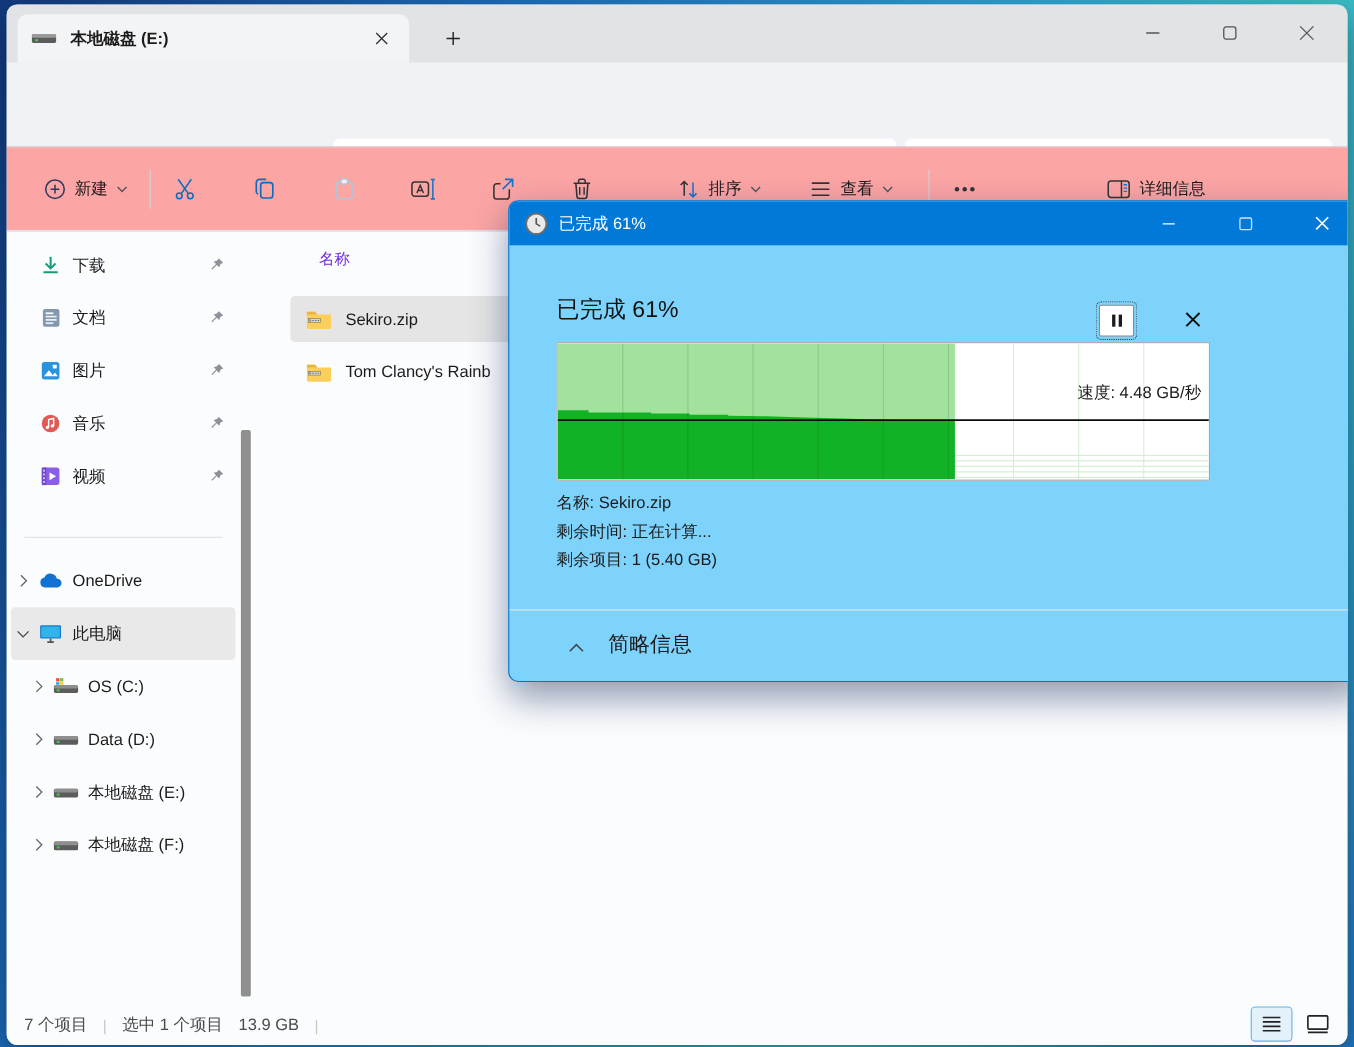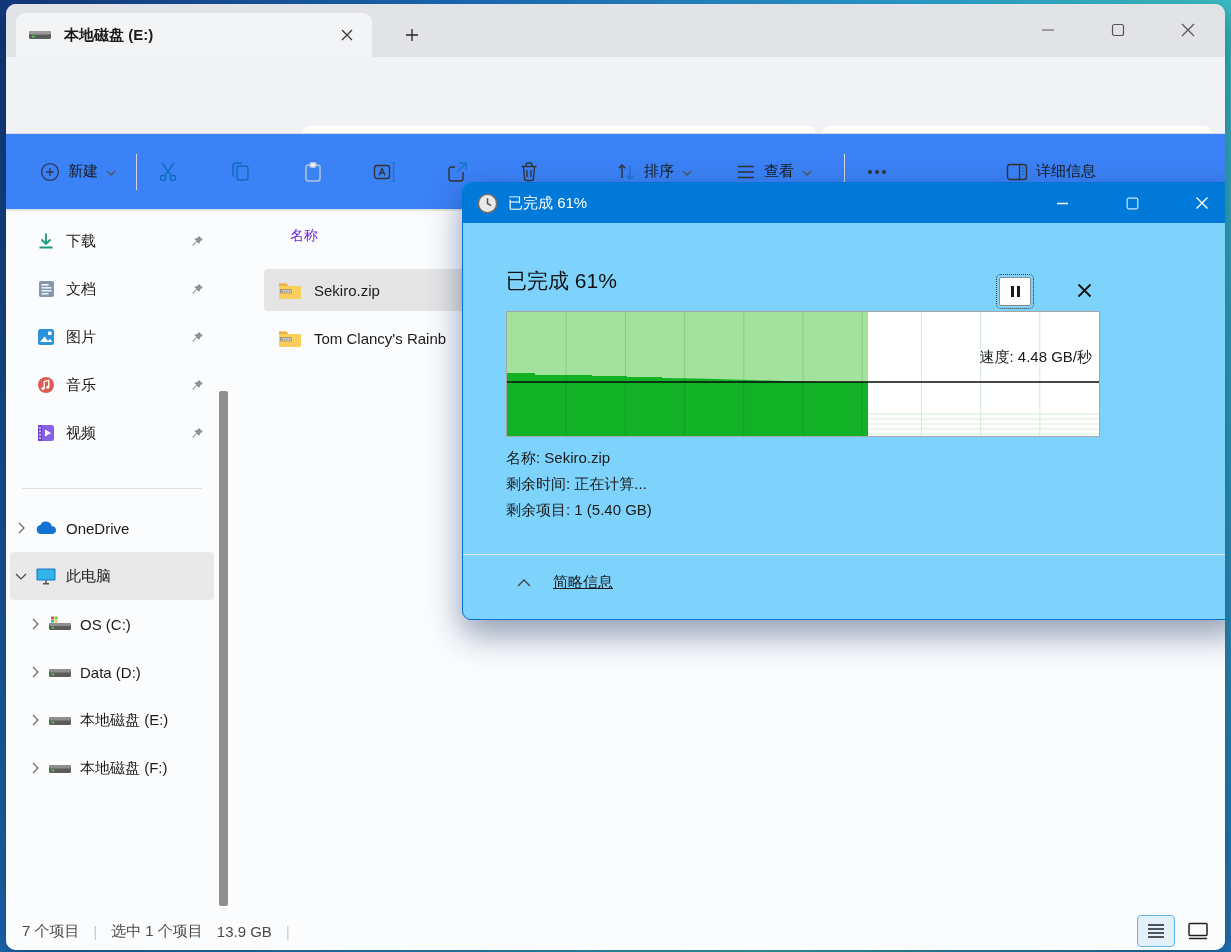--- a/index.html
+++ b/index.html
@@ -29,7 +29,7 @@
     font-family:"Liberation Sans","DejaVu Sans",sans-serif;}
   .searchbox input::placeholder{color:#7a7a7a;}
   
-  .toolbar{position:absolute;left:0;top:129px;width:100%;height:77px;background:#3b82f6;
+  .toolbar{position:absolute;left:0;top:129px;width:100%;height:77px;background:#fca5a5;
     border-top:1px solid #d9dbde;border-bottom:1px solid #dcdee1;box-sizing:border-box;}
   .tbgroup{position:absolute;top:0;height:100%;display:flex;align-items:center;}
   .tbtn{display:flex;align-items:center;gap:8px;padding:8px 10px;border-radius:6px;font-size:15px;color:#1b1b1b;}

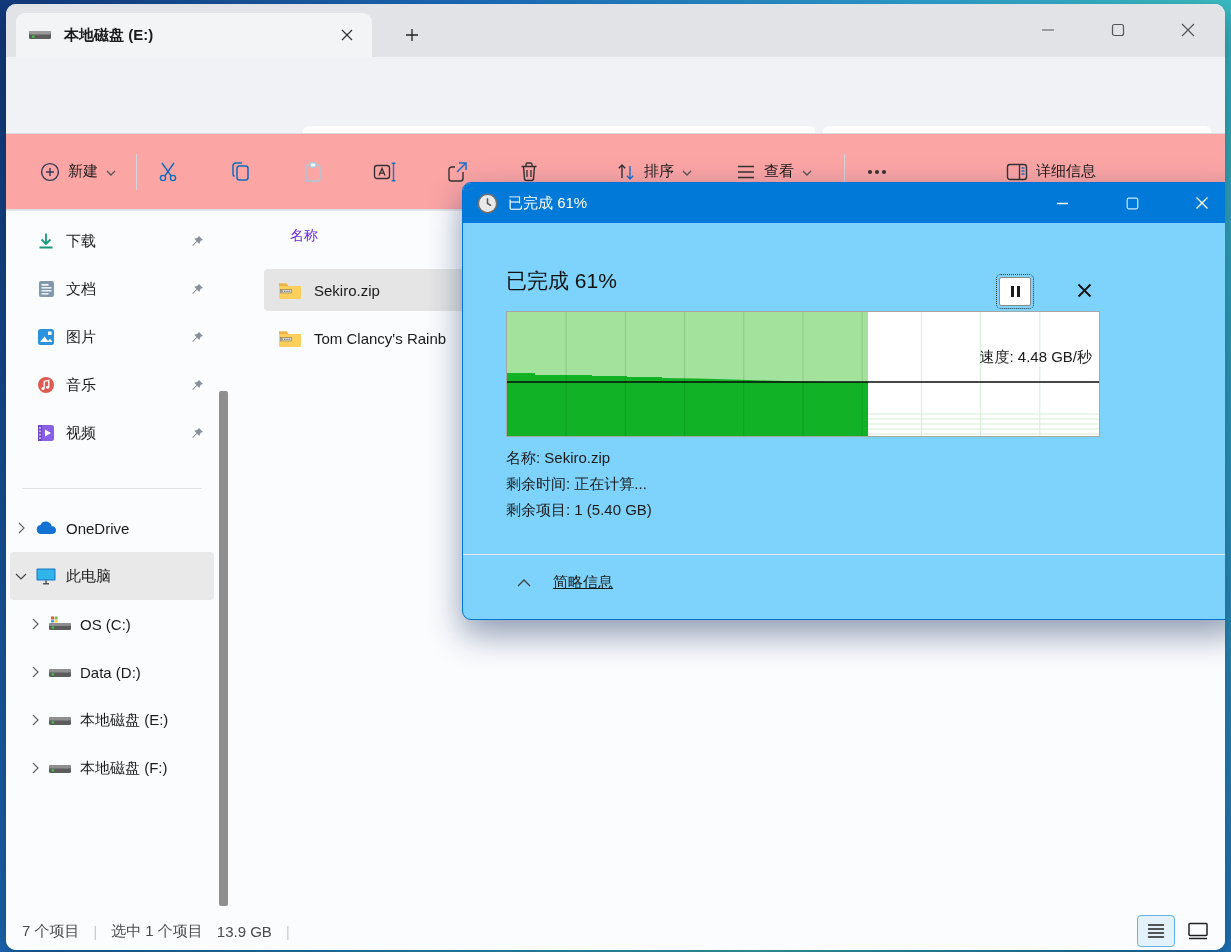--- a/index.html
+++ b/index.html
@@ -79,7 +79,7 @@
   .speedlabel{position:absolute;right:7px;top:36px;font-size:15px;color:#1b1b1b;background:transparent;}
   .ddetails{position:absolute;left:43px;top:262px;font-size:15px;color:#1b1b1b;line-height:26px;}
   .dsep{position:absolute;left:0;top:371px;width:100%;height:1px;background:#e8e8e8;}
-  .dcollapse{position:absolute;left:54px;top:390px;display:flex;align-items:flex-start;gap:22px;font-size:15px;color:#1b1b1b;text-decoration:underline;}
+  .dcollapse{position:absolute;left:54px;top:390px;display:flex;align-items:flex-end;gap:22px;font-size:19px;color:#1b1b1b;}
 </style>
 </head>
 <body>

